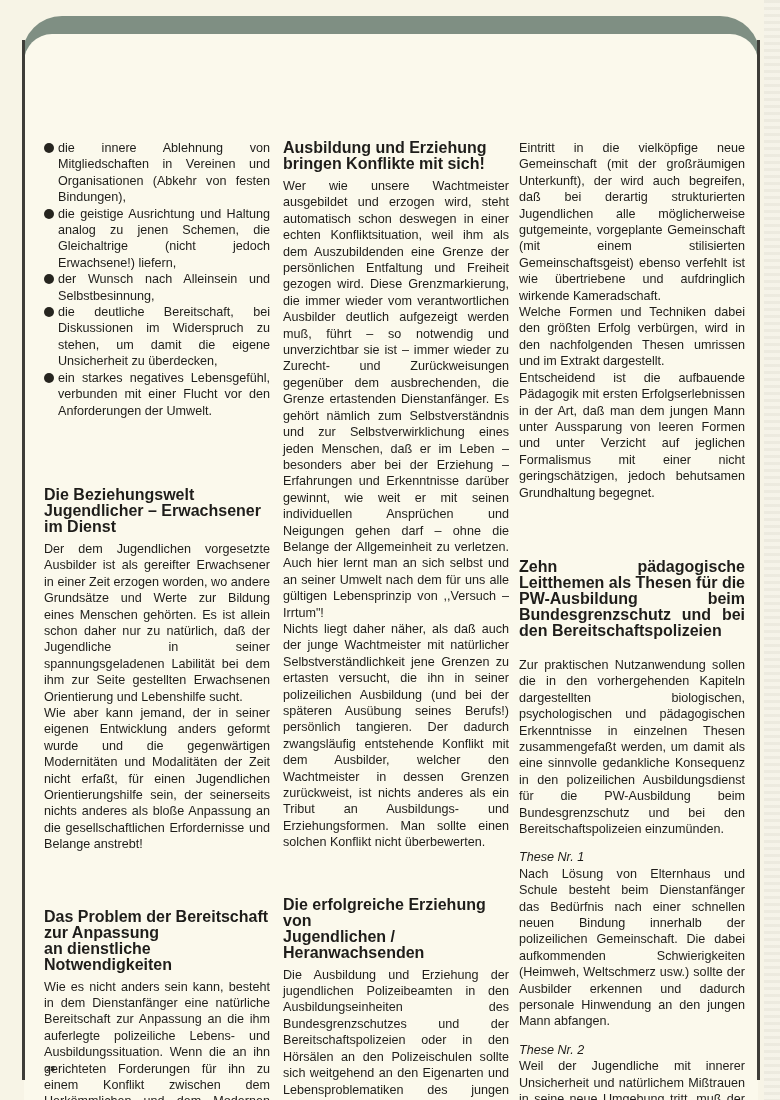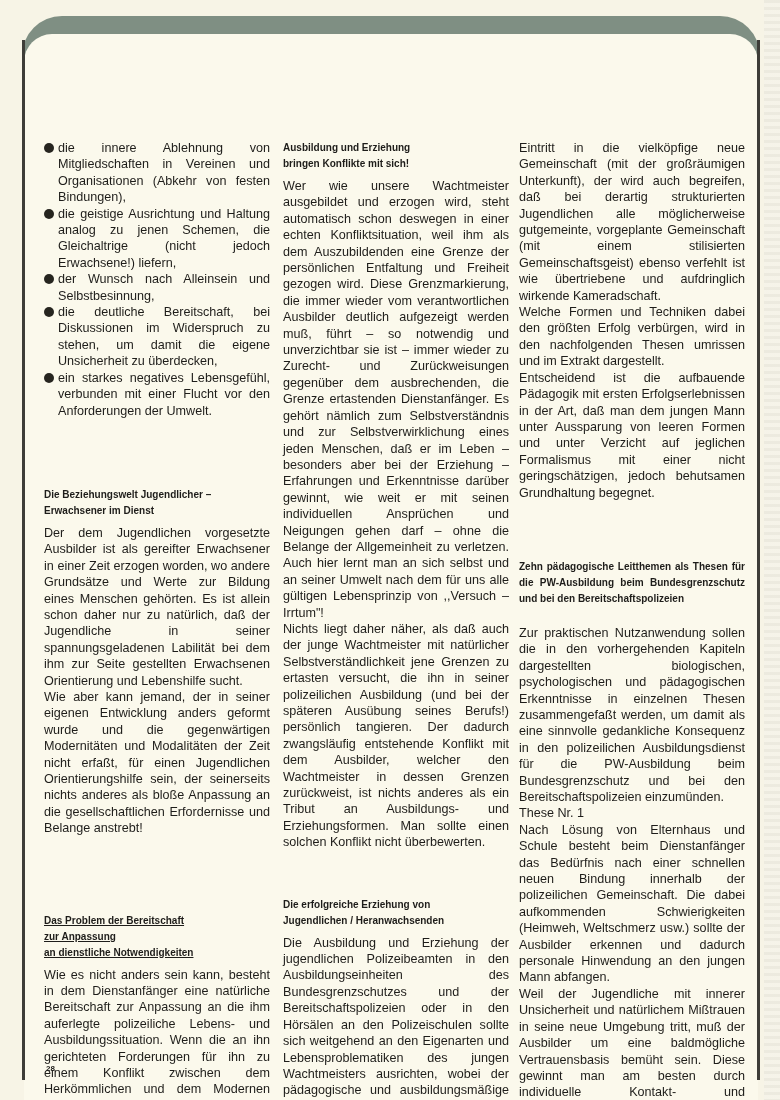--- a/index.html
+++ b/index.html
@@ -48,7 +48,7 @@
     border-radius: 50%; background: #26251f;
   }
   h3 {
-    font-size: 10px; line-height: 16px; font-weight: bold;
+    font-size: 16px; line-height: 16px; font-weight: bold;
     margin: 0 0 6px 0; text-align: left;
   }
   p { margin: 0; }

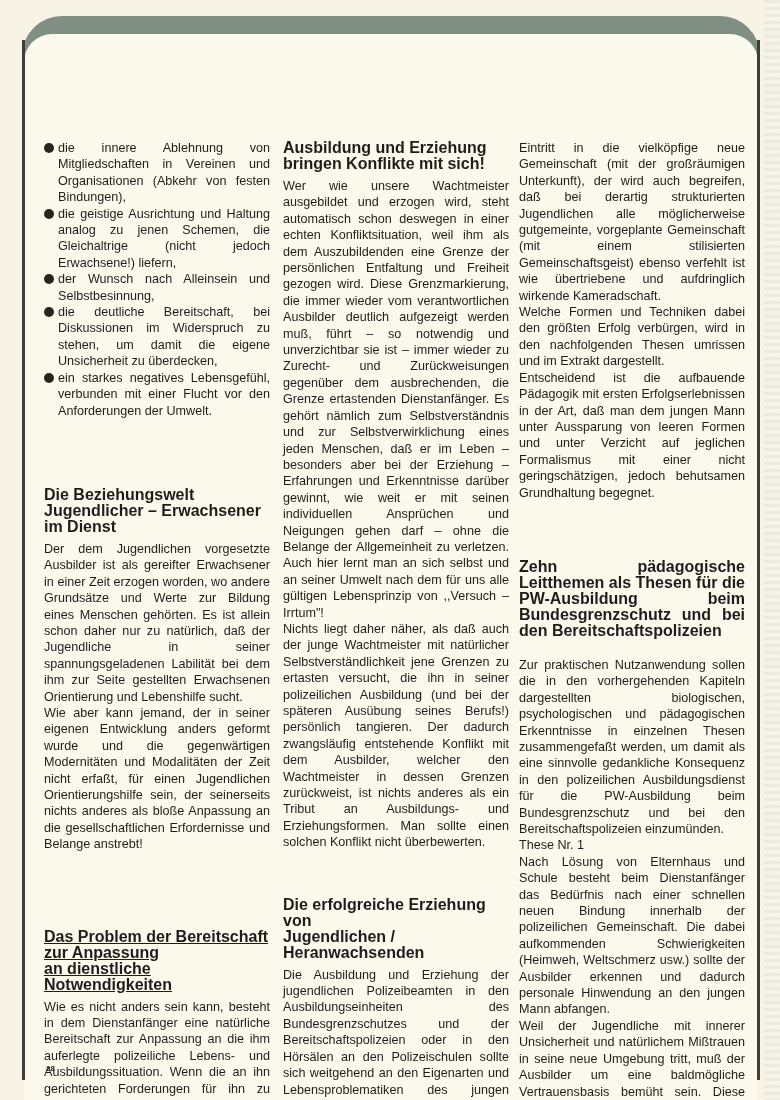--- a/index.html
+++ b/index.html
@@ -52,7 +52,7 @@
     margin: 0 0 6px 0; text-align: left;
   }
   p { margin: 0; }
-  .thesis-title { }
+  .thesis-title { font-style: italic; margin-top: 12px; }
   .page-number {
     position: absolute; left: 30px; top: 1064px;
     font-size: 8px; font-weight: bold; padding-left: 16px;

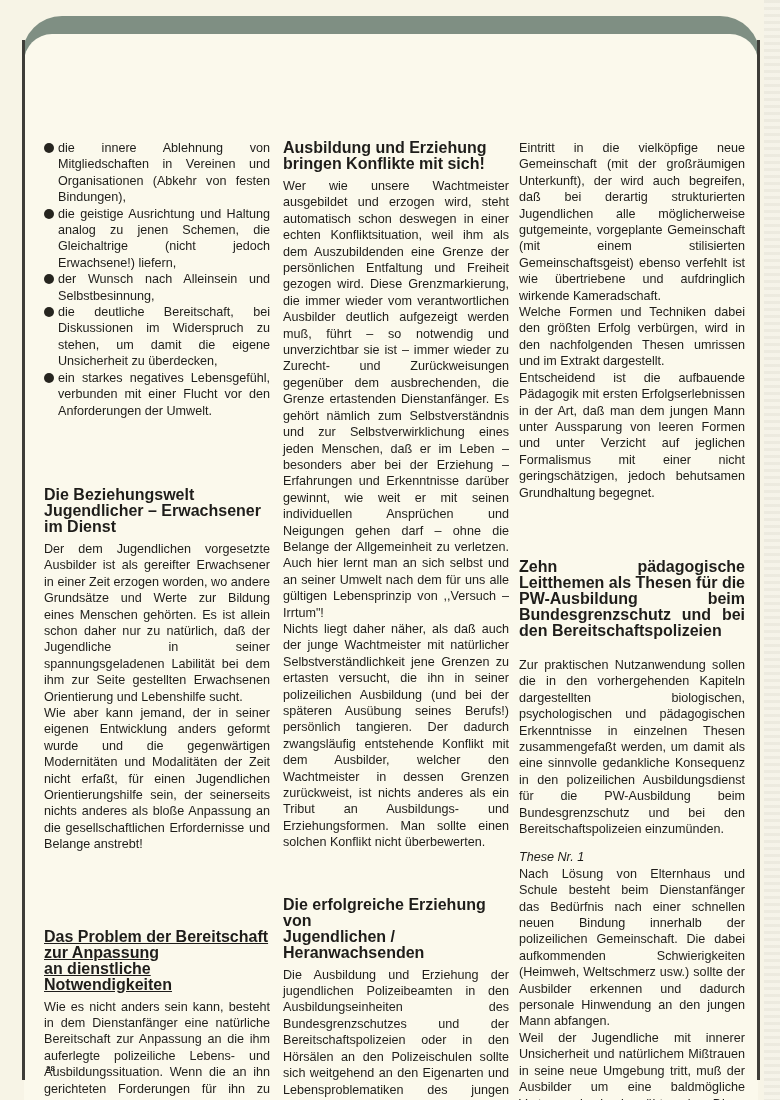--- a/index.html
+++ b/index.html
@@ -81,7 +81,7 @@
   <p>Der dem Jugendlichen vorgesetzte Ausbilder ist als gereifter Erwachsener in einer Zeit erzogen worden, wo andere Grundsätze und Werte zur Bildung eines Menschen gehörten. Es ist allein schon daher nur zu natürlich, daß der Jugendliche in seiner spannungsgeladenen Labilität bei dem ihm zur Seite gestellten Erwachsenen Orientierung und Lebenshilfe sucht.</p>
   <p>Wie aber kann jemand, der in seiner eigenen Entwicklung anders geformt wurde und die gegenwärtigen Modernitäten und Modalitäten der Zeit nicht erfaßt, für einen Jugendlichen Orientierungshilfe sein, der seinerseits nichts anderes als bloße Anpassung an die gesellschaftlichen Erfordernisse und Belange anstrebt!</p>
 
-  <h3 style="margin-top:76px;text-decoration:underline;">
+  <h3 style="margin-top:56px;">
     <span>Das Problem der Bereitschaft</span><br>
     <span>zur Anpassung</span><br>
     <span>an dienstliche Notwendigkeiten</span>

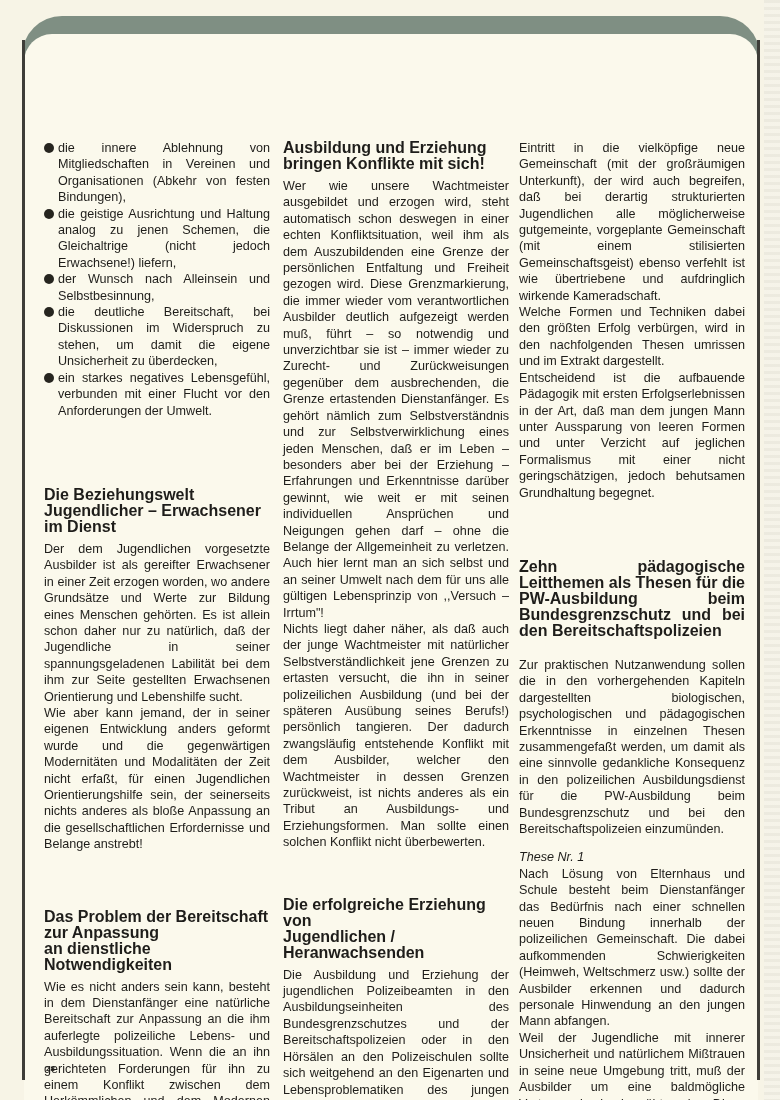--- a/index.html
+++ b/index.html
@@ -117,6 +117,7 @@
     <p>Nach Lösung von Elternhaus und Schule besteht beim Dienstanfänger das Bedürfnis nach einer schnellen neuen Bindung innerhalb der polizeilichen Gemeinschaft. Die dabei aufkommenden Schwierigkeiten (Heimweh, Weltschmerz usw.) sollte der Ausbilder erkennen und dadurch personale Hinwendung an den jungen Mann abfangen.</p>
   </div>
   <div>
+    <p class="thesis-title">These Nr. 2</p>
     <p>Weil der Jugendliche mit innerer Unsicherheit und natürlichem Mißtrauen in seine neue Umgebung tritt, muß der Ausbilder um eine baldmögliche Vertrauensbasis bemüht sein. Diese gewinnt man am besten durch individuelle Kontakt- und Gesprächsbereitschaft – sowohl im innerdienstlichen als auch im außerdienstlichen Bereich!</p>
   </div>
 

